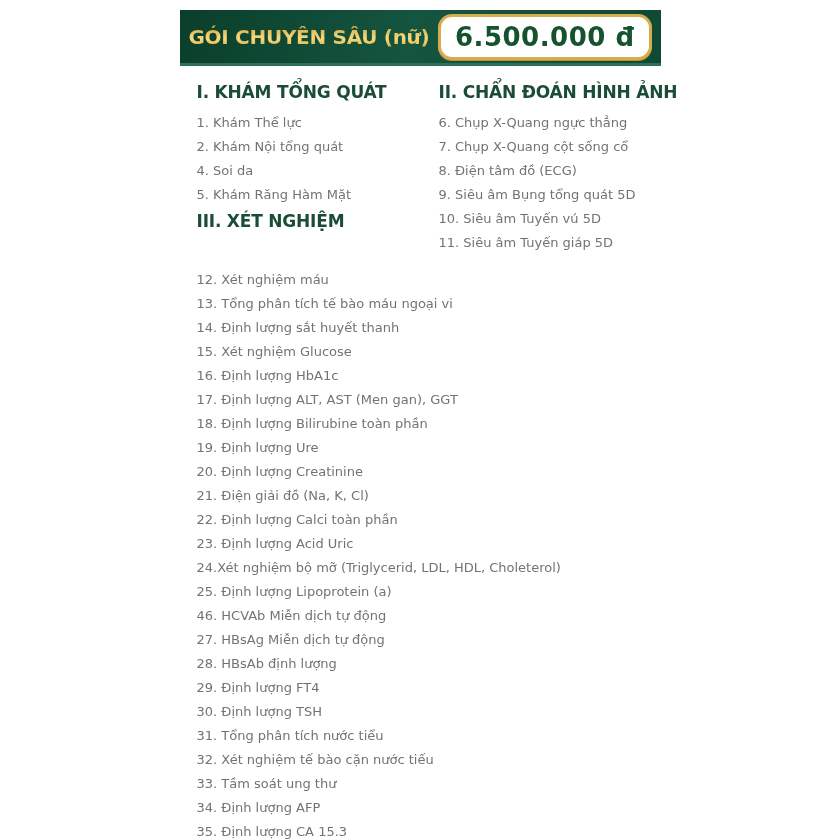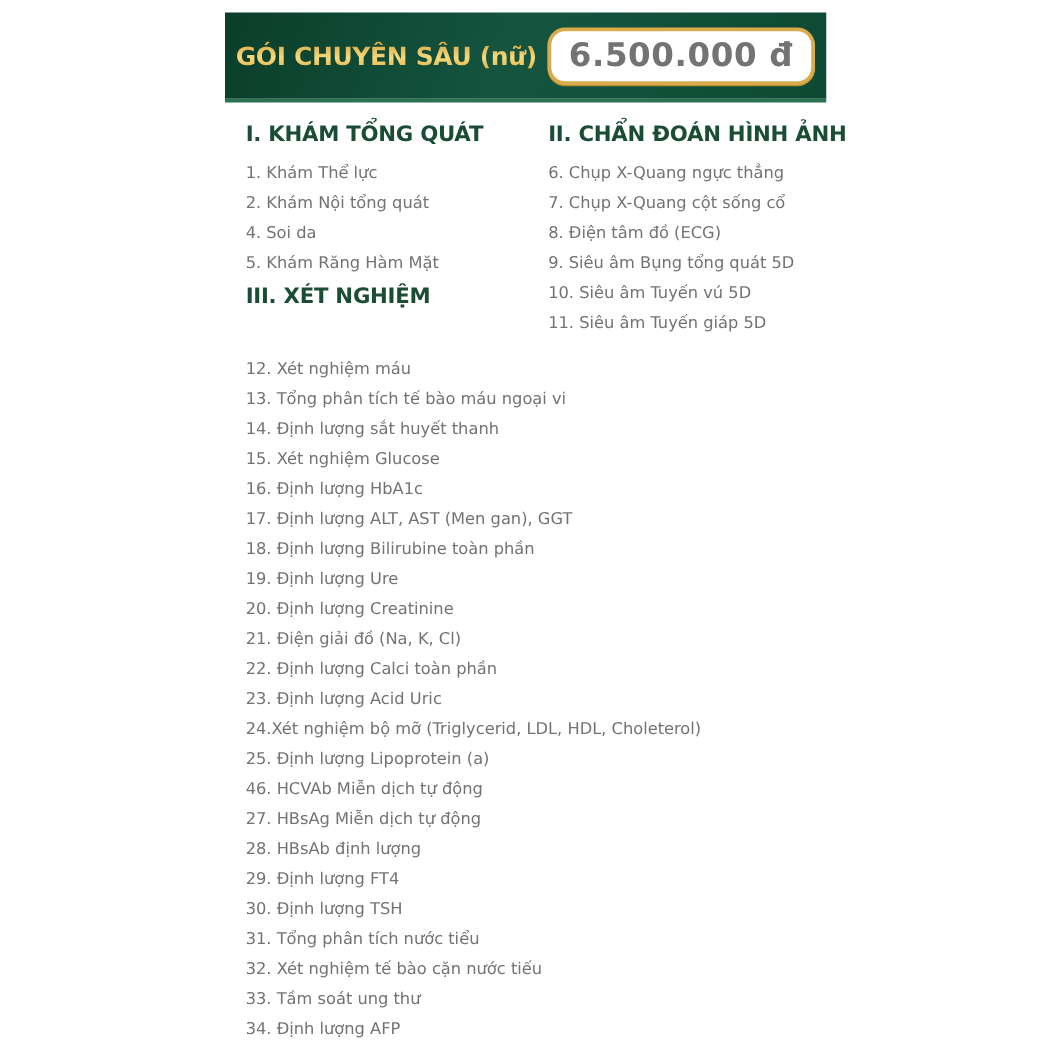--- a/index.html
+++ b/index.html
@@ -15,7 +15,7 @@
   
   .banner {
     width: 481px;
-    height: 72px;
+    height: 56px;
     margin: 10px auto 0 auto;
     background: linear-gradient(110deg, #0a3e2a 0%, #155540 48%, #0e4a33 100%);
     border-bottom: 3px solid #2c7152;

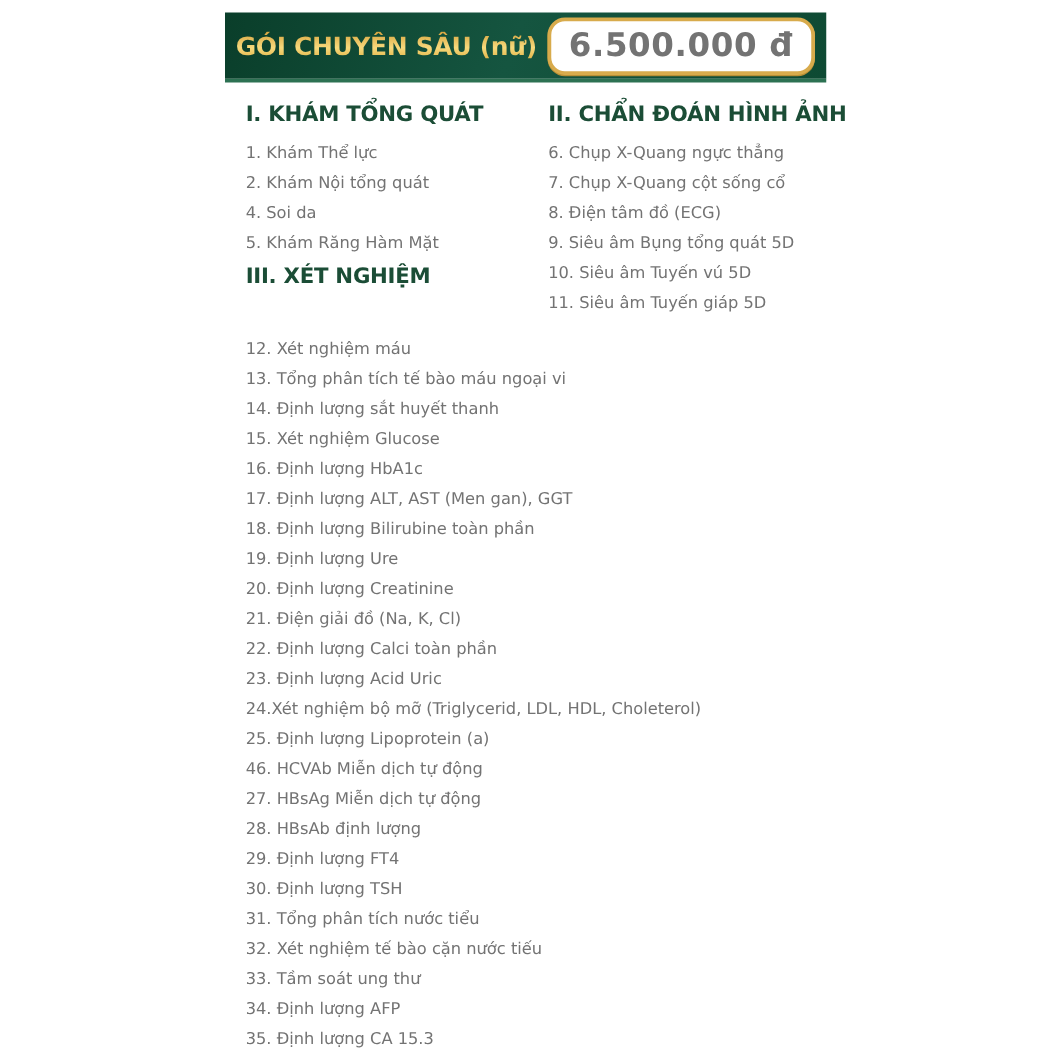--- a/index.html
+++ b/index.html
@@ -48,7 +48,7 @@
     box-shadow: 0 1px 0 #b98f35;
   }
   .price-text {
-    color: #737373;
+    color: #14532d;
     font-weight: bold;
     font-size: 26px;
     letter-spacing: 0.5px;

